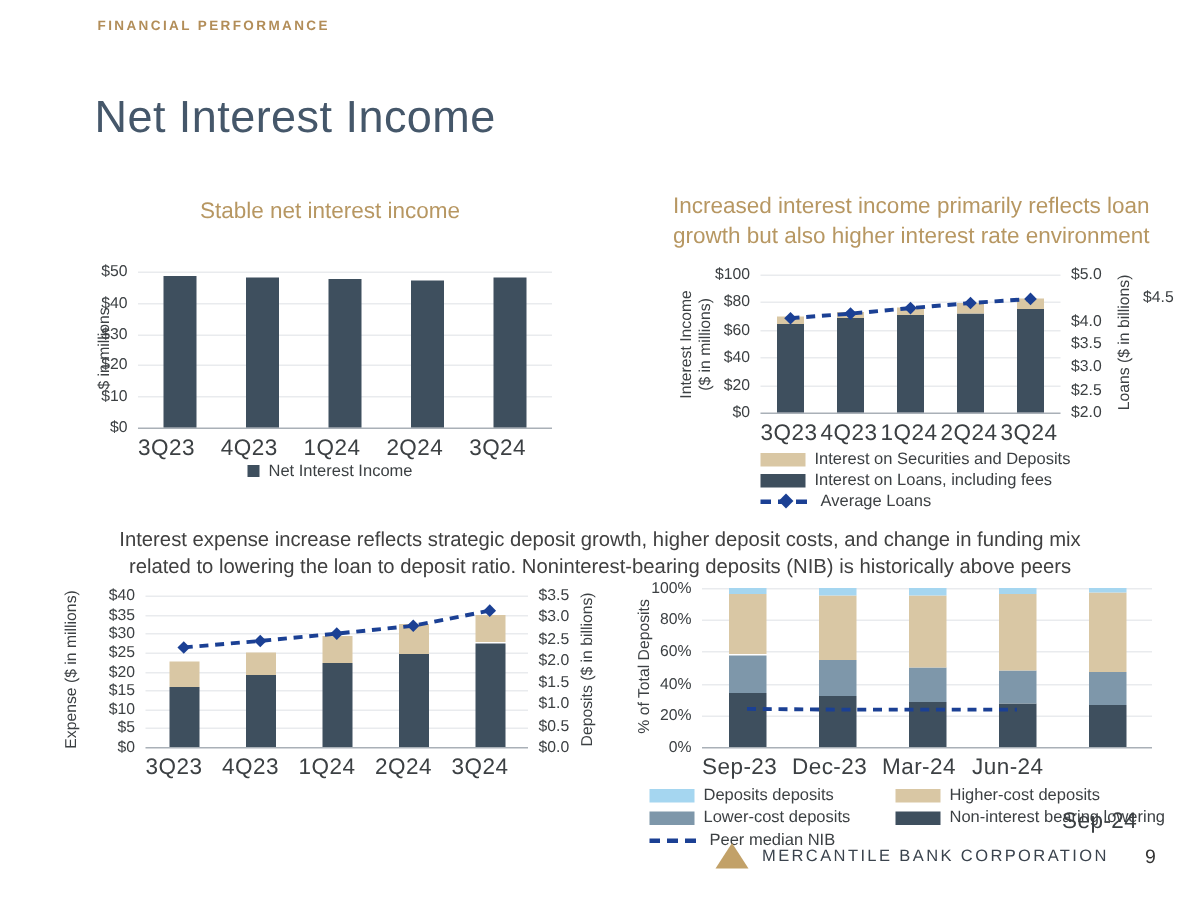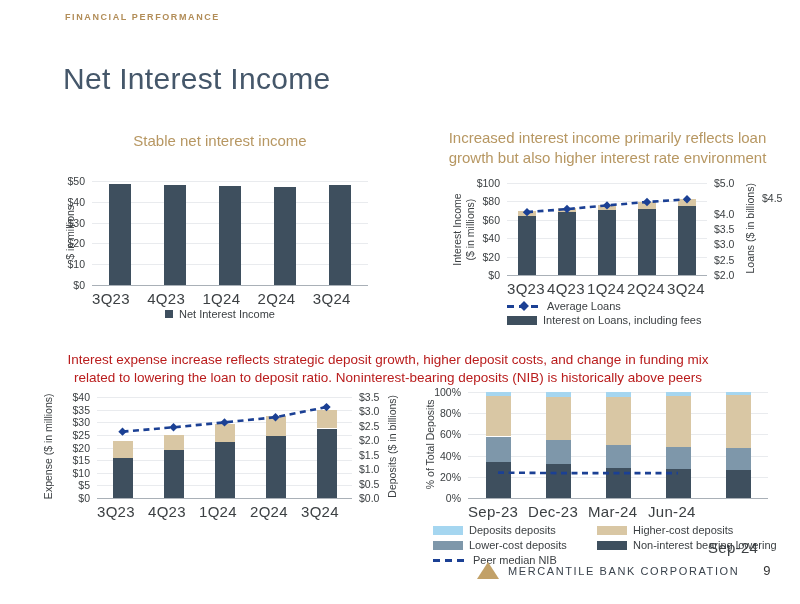--- a/index.html
+++ b/index.html
@@ -165,6 +165,10 @@
         </svg>
       </div>
     <div class="legend">
+        <span class="legend-item">
+          <span class="sw sw-bar" style="background: rgb(217, 199, 164);"></span>
+          <span class="legend-label">Interest on Securities and Deposits</span>
+        </span>
         <span class="legend-item">
           <span class="sw sw-dash-diamond" style="background-image: repeating-linear-gradient(90deg, rgb(27, 64, 148) 0px, rgb(27, 64, 148) 7px, transparent 7px, transparent 12px);">
             <span class="sw-diamond" style="background: rgb(27, 64, 148);"></span>

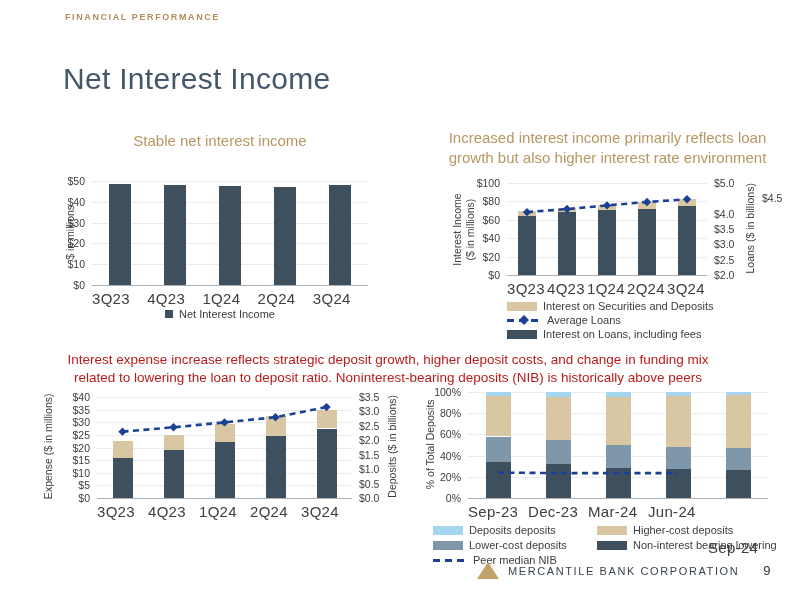--- a/index.html
+++ b/index.html
@@ -170,14 +170,14 @@
           <span class="legend-label">Interest on Securities and Deposits</span>
         </span>
         <span class="legend-item">
+          <span class="sw sw-bar" style="background: rgb(62, 79, 94);"></span>
+          <span class="legend-label">Interest on Loans, including fees</span>
+        </span>
+        <span class="legend-item">
           <span class="sw sw-dash-diamond" style="background-image: repeating-linear-gradient(90deg, rgb(27, 64, 148) 0px, rgb(27, 64, 148) 7px, transparent 7px, transparent 12px);">
             <span class="sw-diamond" style="background: rgb(27, 64, 148);"></span>
           </span>
           <span class="legend-label">Average Loans</span>
-        </span>
-        <span class="legend-item">
-          <span class="sw sw-bar" style="background: rgb(62, 79, 94);"></span>
-          <span class="legend-label">Interest on Loans, including fees</span>
         </span>
       </div>
   </section>

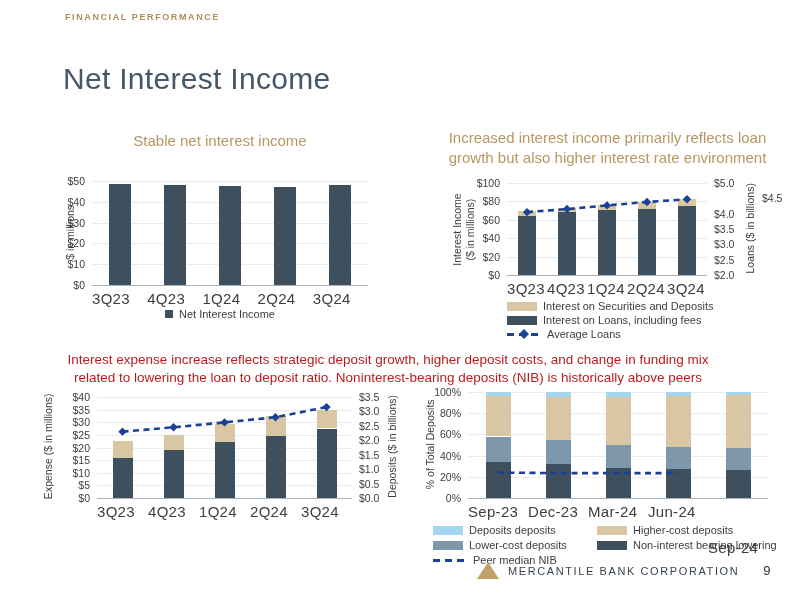--- a/index.html
+++ b/index.html
@@ -62,8 +62,8 @@
   .sw-diamond {position:absolute; left:50%; top:50%; width:7px; height:7px;
       transform:translate(-50%,-50%) rotate(45deg);}
 
-  .band-text {position:absolute; left:18px; top:351px; width:740px; text-align:center;
-      font-size:13.5px; line-height:1.33; color:#b91c1c; white-space:pre-line;}
+  .band-text {position:absolute; left:30px; top:351px; width:740px; text-align:center;
+      font-size:13.5px; line-height:1.33; color:#404040; white-space:pre-line;}
 
   .footer {position:absolute; left:477px; top:562px; display:flex; align-items:center;}
   .tri {width:0; height:0; border-left:11px solid transparent; border-right:11px solid transparent;

